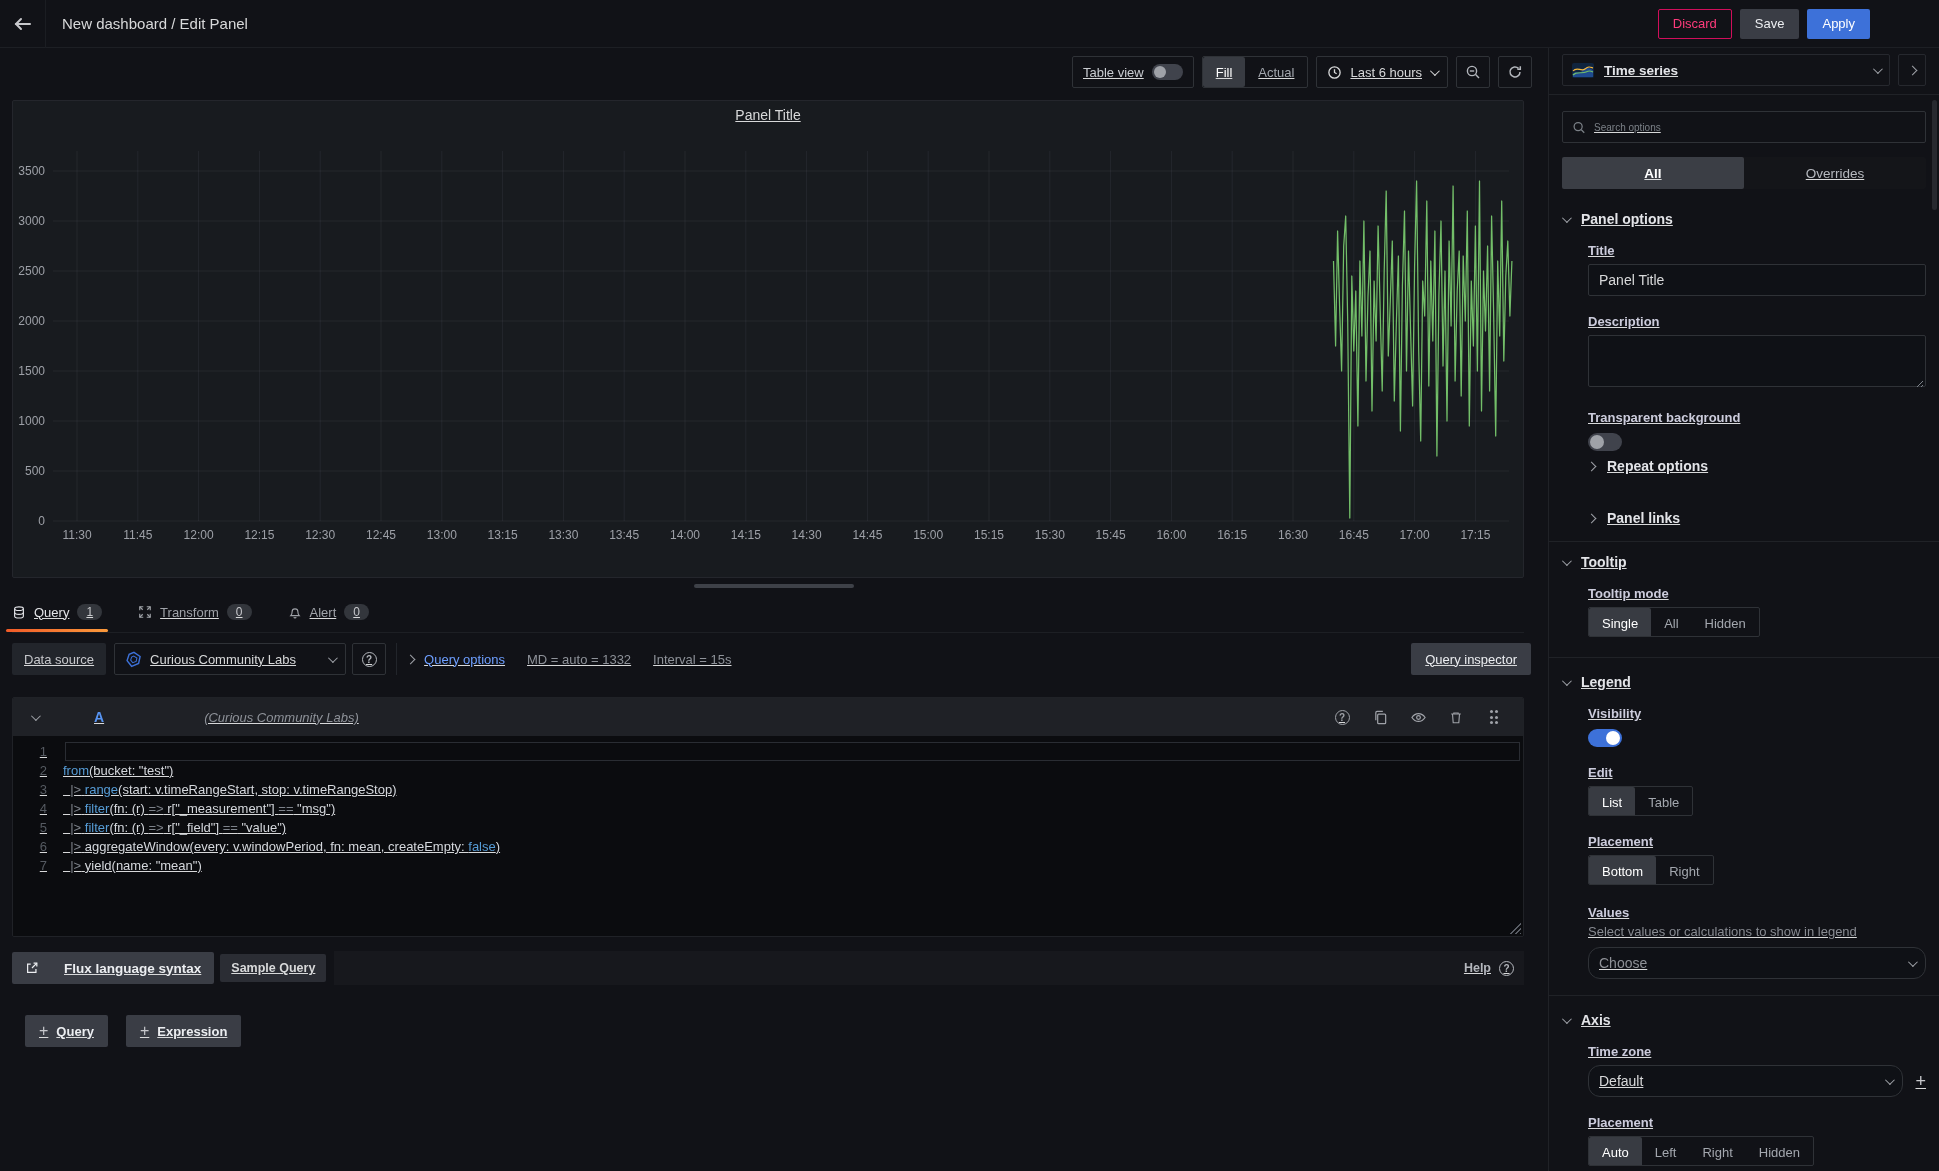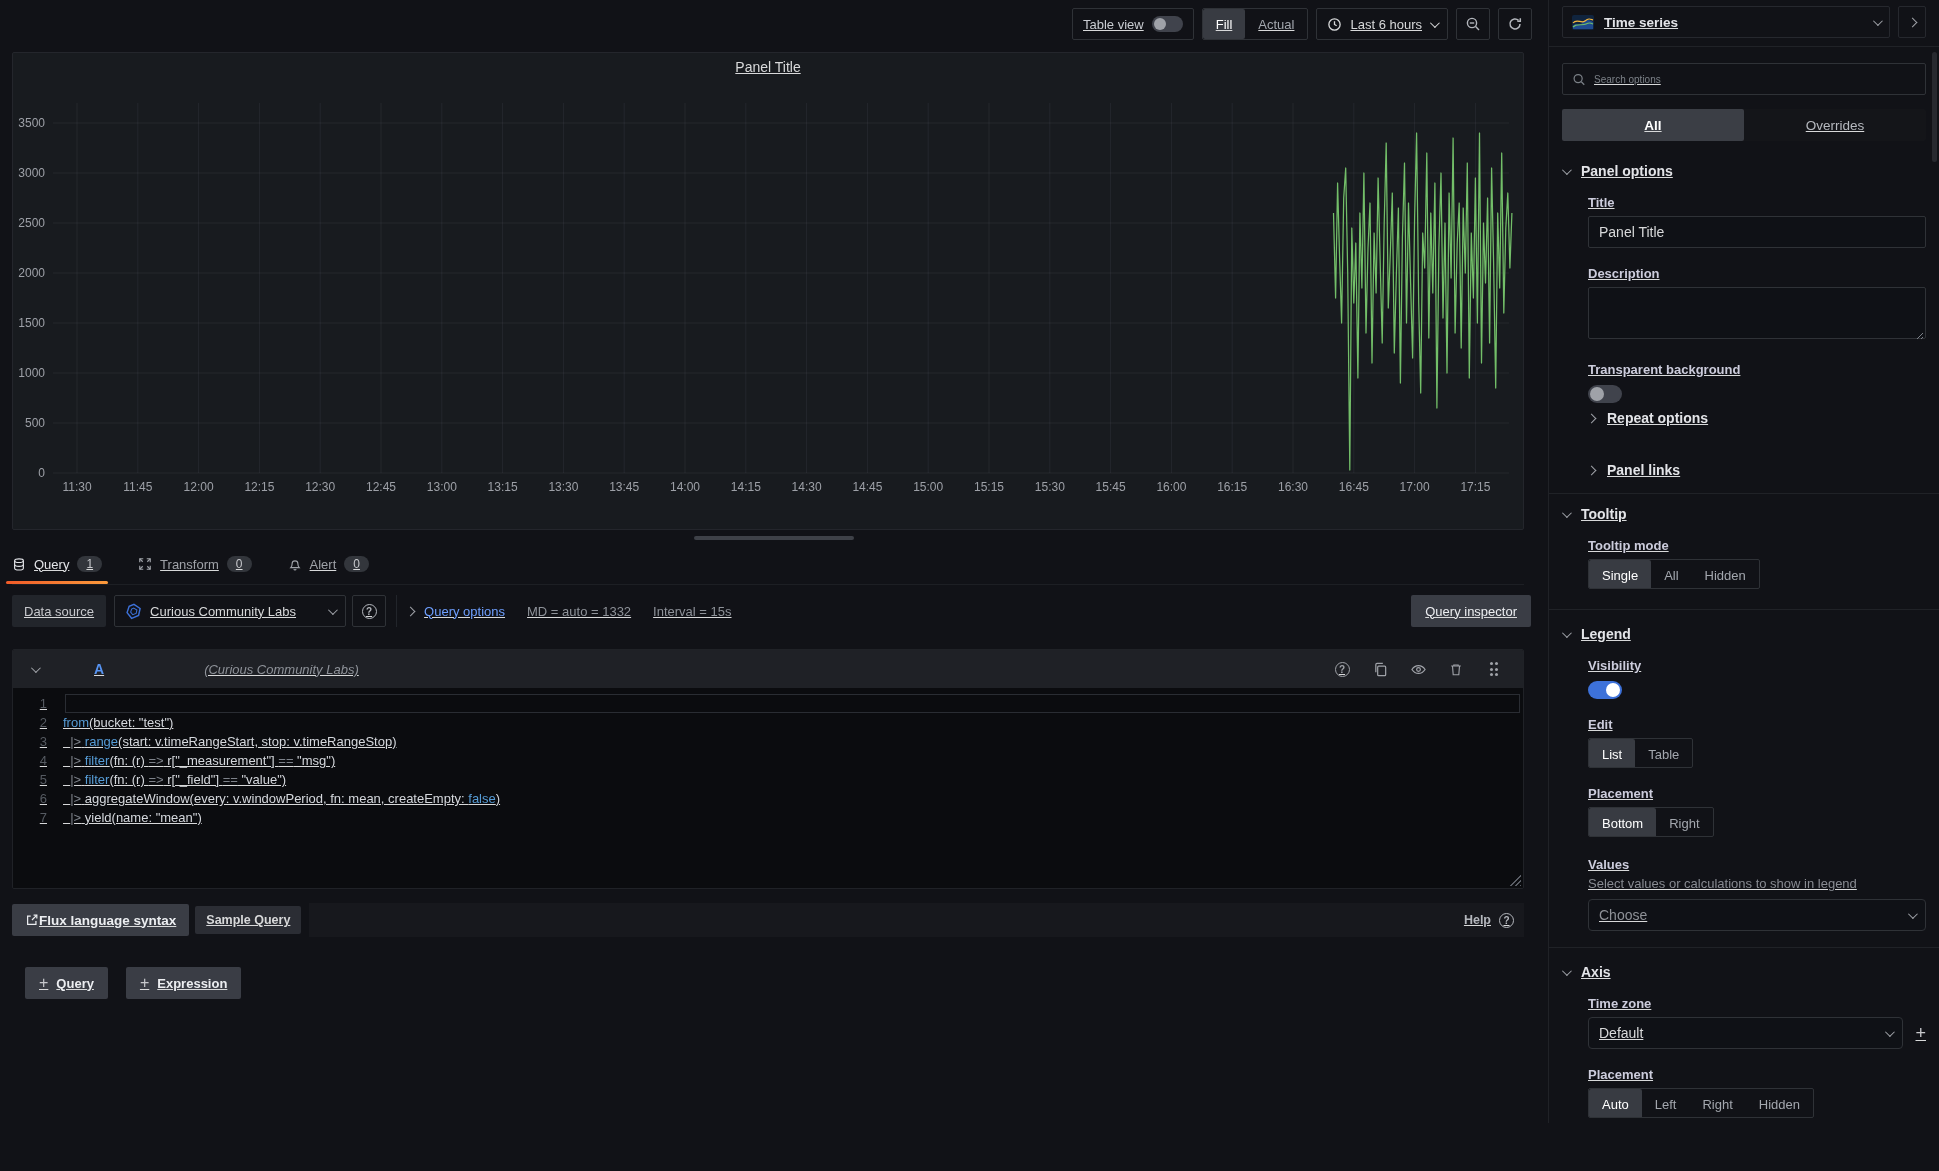--- a/index.html
+++ b/index.html
@@ -144,6 +144,20 @@
 
 <div class="app">
 
+  <header class="topbar">
+    <div class="back-btn">
+      <svg class="ic-svg" width="18" height="16" viewBox="0 0 18 16" fill="none" stroke="currentColor" stroke-width="2" stroke-linecap="round">
+          <path d="M16 8H2"></path>
+          <path d="M7 3L2 8l5 5"></path>
+        </svg>
+    </div>
+    <div class="crumb">New dashboard / Edit Panel</div>
+    <div class="topbar-actions">
+      <div class="btn btn-danger">Discard</div>
+      <div class="btn btn-secondary">Save</div>
+      <div class="btn btn-primary">Apply</div>
+    </div>
+  </header>
 
   <div class="workbench">
 

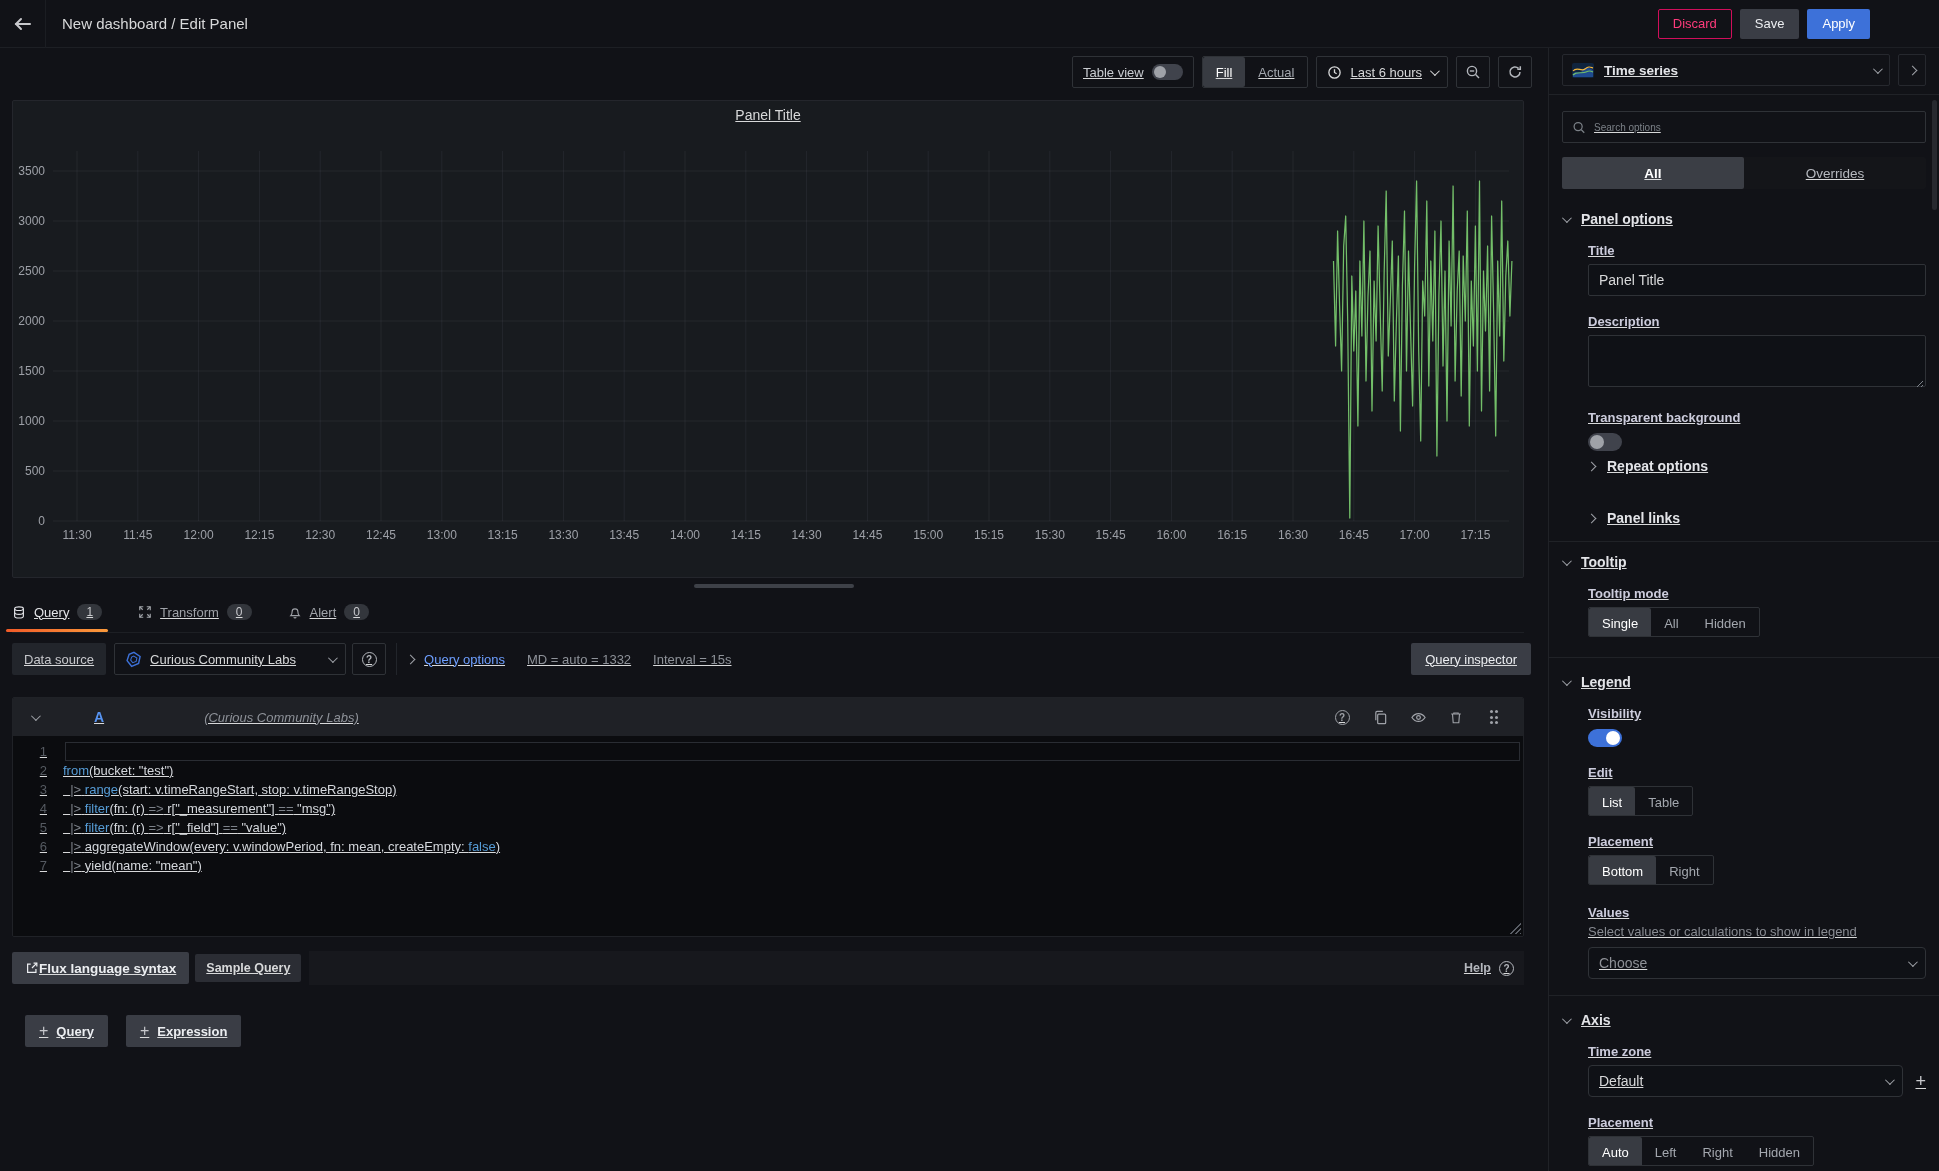--- a/index.html
+++ b/index.html
@@ -88,7 +88,7 @@
   .code-resize{position:absolute;right:2px;bottom:2px;width:12px;height:12px;clip-path:polygon(100% 0,100% 100%,0 100%);background:repeating-linear-gradient(135deg,transparent 0 2px,#5a5e66 2px 3.5px);cursor:nwse-resize;}
 
   .ed-footer{margin:14px 24px 0 12px;display:flex;align-items:center;height:34px;}
-  .flux-btn{height:32px;display:flex;align-items:center;gap:0;background:#3a3d45;border-radius:2px;padding:0 13px;font-weight:700;font-size:13.5px;color:#eceef1;cursor:pointer;}
+  .flux-btn{height:32px;display:flex;align-items:center;gap:25px;background:#3a3d45;border-radius:2px;padding:0 13px;font-weight:700;font-size:13.5px;color:#eceef1;cursor:pointer;}
   .sample-btn{height:28px;display:flex;align-items:center;background:#2b2d34;border-radius:2px;padding:0 11px;margin-left:6px;font-weight:700;font-size:12.5px;color:#d8d9da;cursor:pointer;}
   .footer-bar{flex:1;align-self:stretch;background:#17181d;margin-left:8px;display:flex;align-items:center;justify-content:flex-end;gap:8px;padding-right:10px;color:#b4b7bd;}
   .help-lbl{font-weight:700;font-size:12.5px;cursor:pointer;}

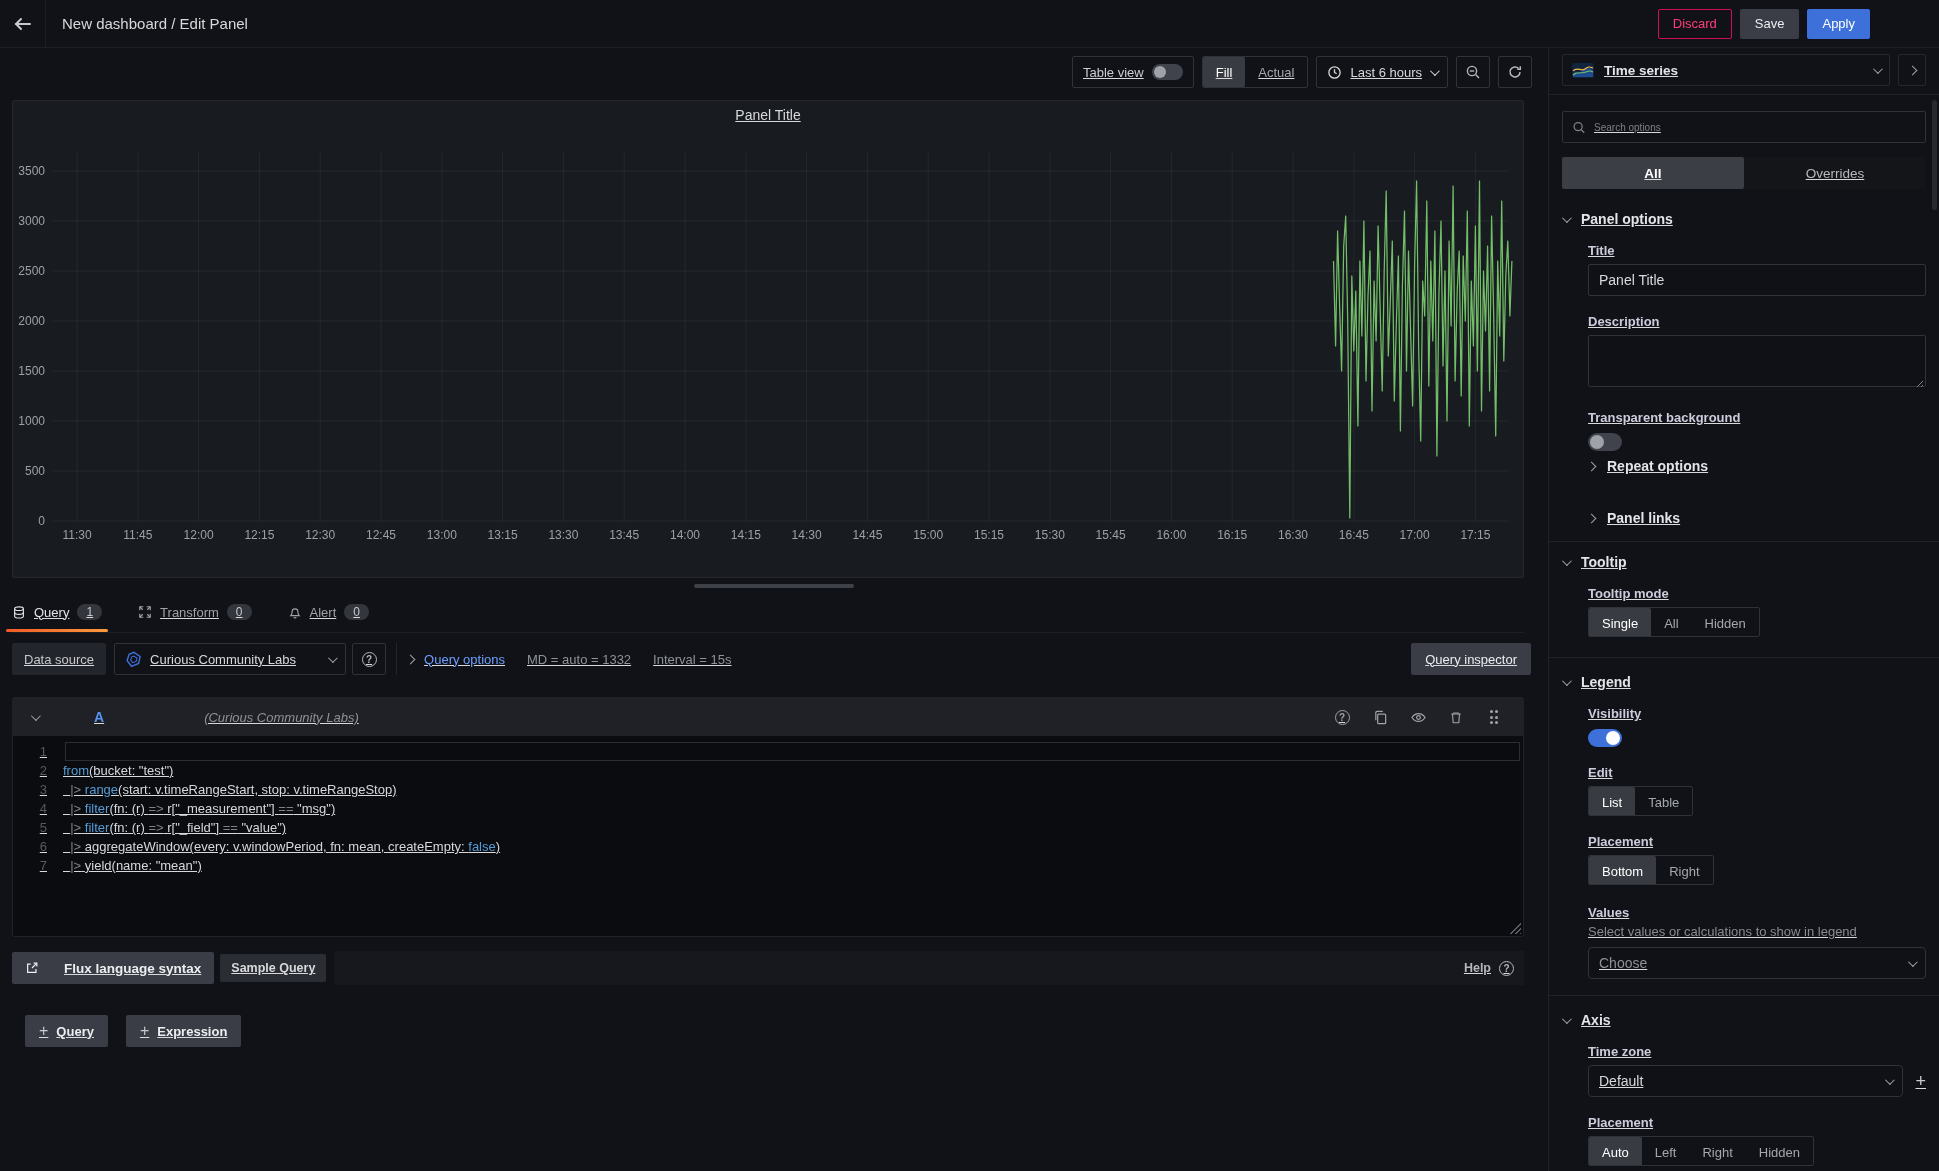--- a/index.html
+++ b/index.html
@@ -120,7 +120,7 @@
   .txt-area-wrap{position:relative;margin-top:6px;}
   .txt-area{height:52px;width:100%;background:#0f1116;border:1px solid #2f3237;border-radius:2px;resize:none;outline:none;color:#d8d9da;padding:6px 10px;}
   .ta-corner{position:absolute;right:3px;bottom:3px;width:9px;height:9px;clip-path:polygon(100% 0,100% 100%,0 100%);background:repeating-linear-gradient(135deg,transparent 0 2px,#7d828a 2px 3px);}
-  .fake-select{margin-top:8px;height:32px;border:1px solid #2f3237;border-radius:4px;background:#0f1116;display:flex;align-items:center;padding:0 10px;cursor:pointer;color:#8e9197;font-size:14px;}
+  .fake-select{margin-top:8px;height:32px;border:1px solid #2f3237;border-radius:12px;background:#0f1116;display:flex;align-items:center;padding:0 10px;cursor:pointer;color:#8e9197;font-size:14px;}
   .fake-select .val{flex:1;}
   .fake-select.filled{color:#d8d9da;}
   .collapsed-row{margin-top:0;height:30px;display:flex;align-items:center;gap:12px;color:#9fa2a8;cursor:pointer;}

